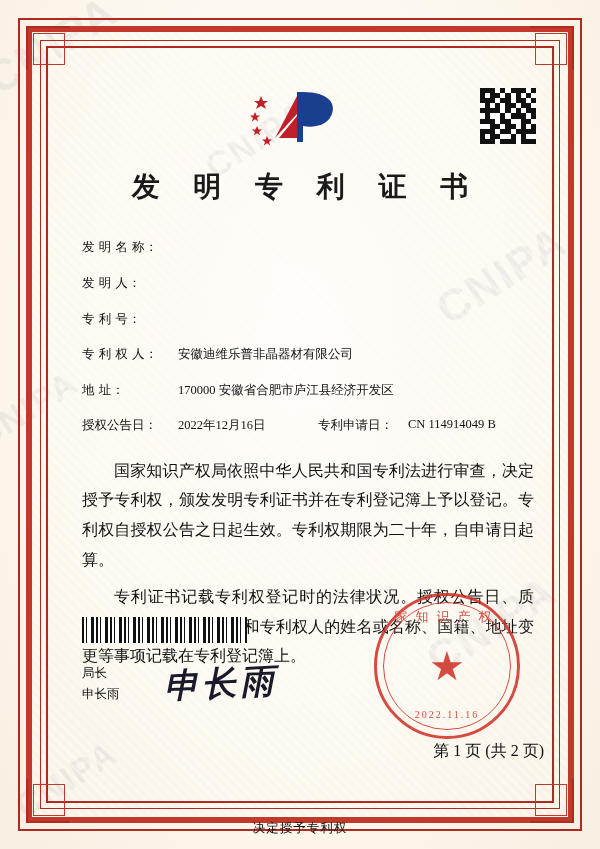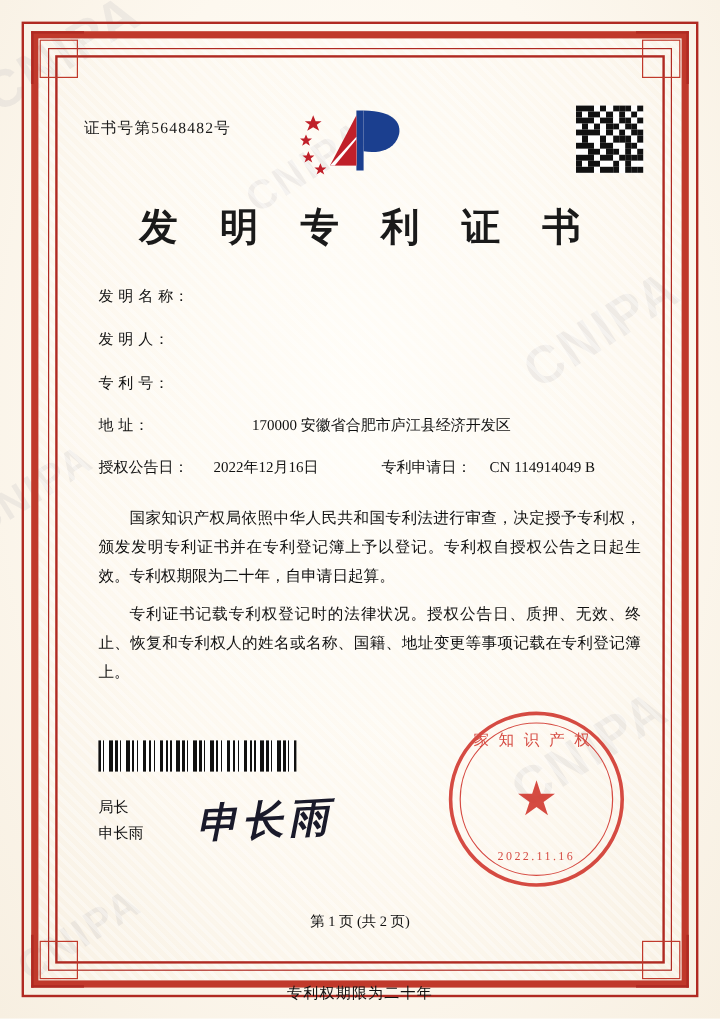--- a/index.html
+++ b/index.html
@@ -190,7 +190,6 @@
 
   <div class="content">
 
-    <div class="cert-no">证书号第5648482号</div>
 
     <div class="logo">
       <svg viewBox="0 0 110 66" width="110" height="66">

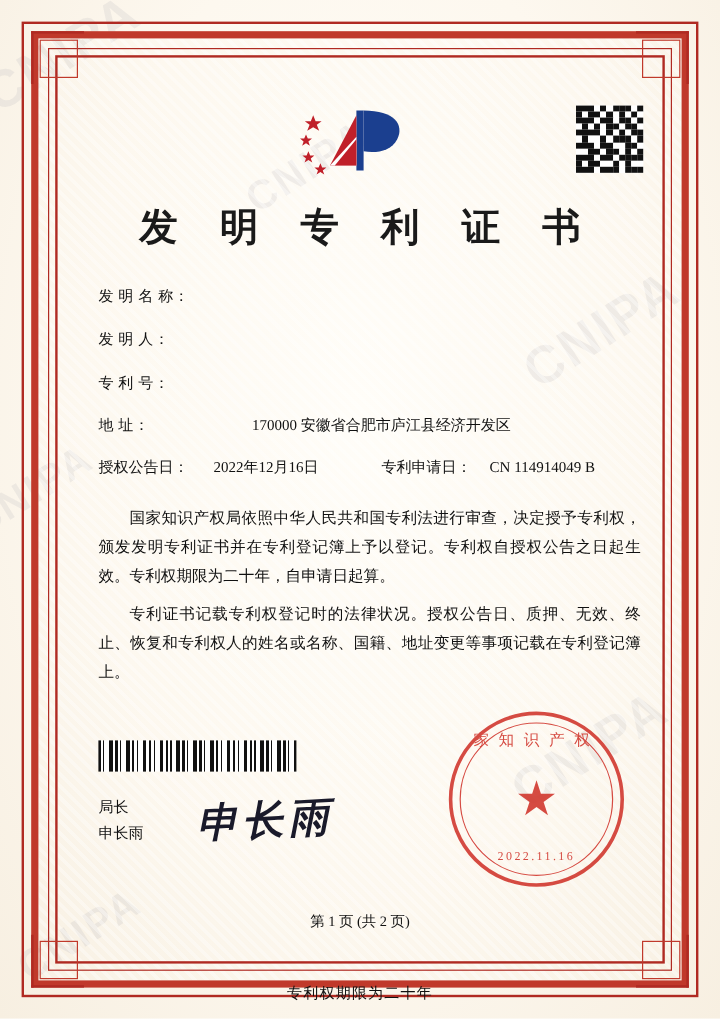--- a/index.html
+++ b/index.html
@@ -91,7 +91,7 @@
   .title{
     position:absolute;left:0;right:0;top:110px;
     text-align:center;
-    font-size:32px;
+    font-size:28px;
     letter-spacing:12px;
     color:#1a1a1a;
     font-family:"DejaVu Serif", serif;

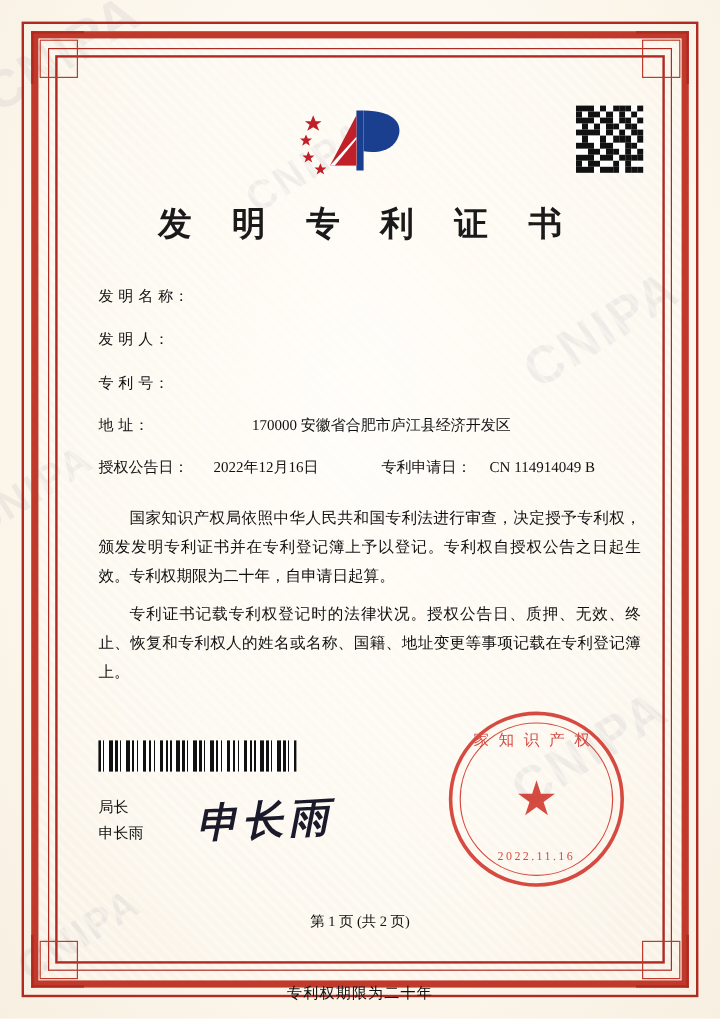--- a/index.html
+++ b/index.html
@@ -102,7 +102,7 @@
     position:absolute;left:26px;right:10px;top:180px;
     font-size:12.5px;color:#111;
   }
-  .row{display:flex;align-items:flex-start;margin-bottom:17px;line-height:1.5;gap:32px;}
+  .row{display:flex;align-items:flex-start;margin-bottom:17px;line-height:1.5;}
   .label{width:96px;flex:none;letter-spacing:0.5px;}
   .val{flex:1;}
   .row-two{display:flex;align-items:center;margin-bottom:16px;}

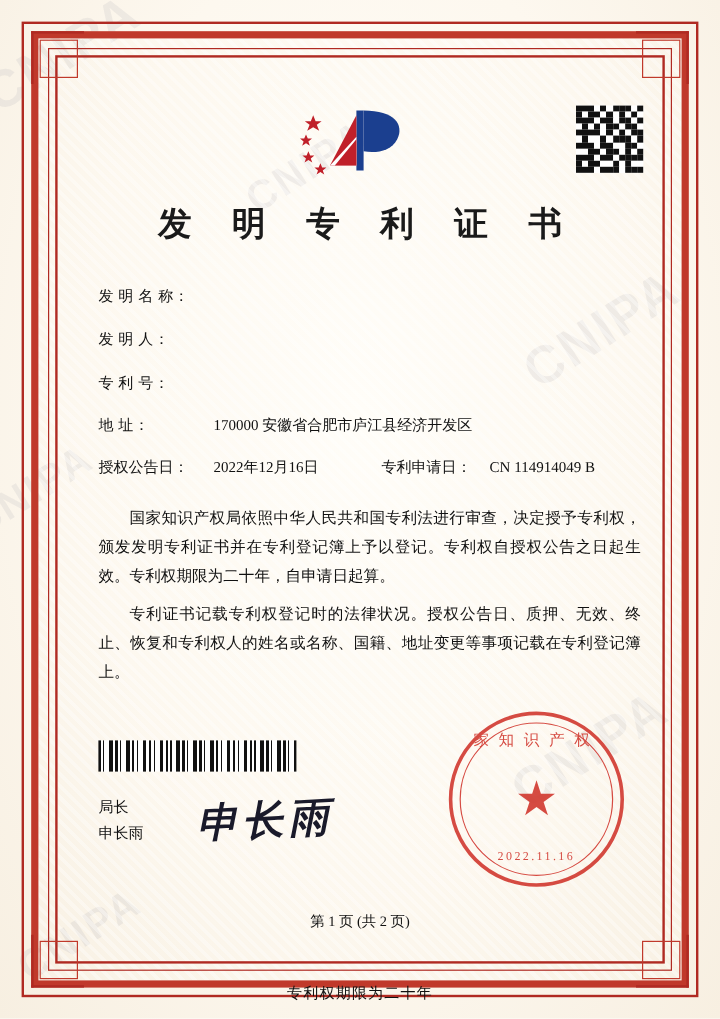--- a/index.html
+++ b/index.html
@@ -344,6 +344,10 @@
         <div class="label">专 利 号：</div>
       </div>
       <div class="row">
+        <div class="label">专 利 权 人：</div>
+        <div class="val">安徽迪维乐普非晶器材有限公司</div>
+      </div>
+      <div class="row">
         <div class="label">地        址：</div>
         <div class="val">170000 安徽省合肥市庐江县经济开发区</div>
       </div>

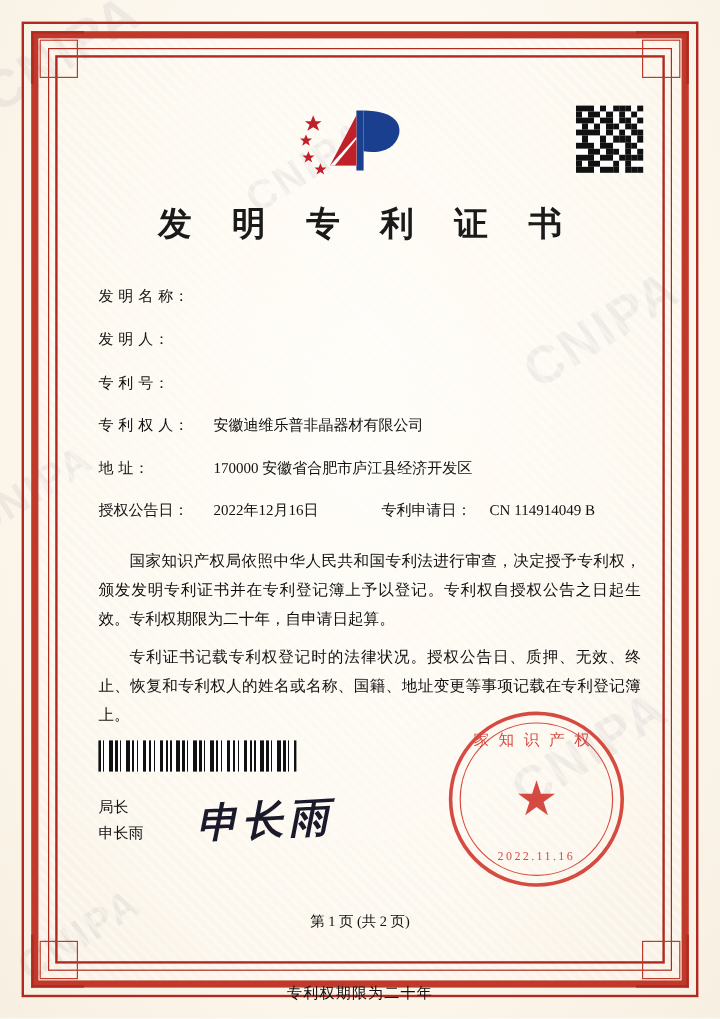--- a/index.html
+++ b/index.html
@@ -105,7 +105,7 @@
   .row{display:flex;align-items:flex-start;margin-bottom:17px;line-height:1.5;}
   .label{width:96px;flex:none;letter-spacing:0.5px;}
   .val{flex:1;}
-  .row-two{display:flex;align-items:center;margin-bottom:16px;}
+  .row-two{display:flex;align-items:flex-start;margin-bottom:16px;}
   .half-label{width:96px;flex:none;}
   .half-val{width:140px;}
   .mid-label{width:90px;flex:none;}

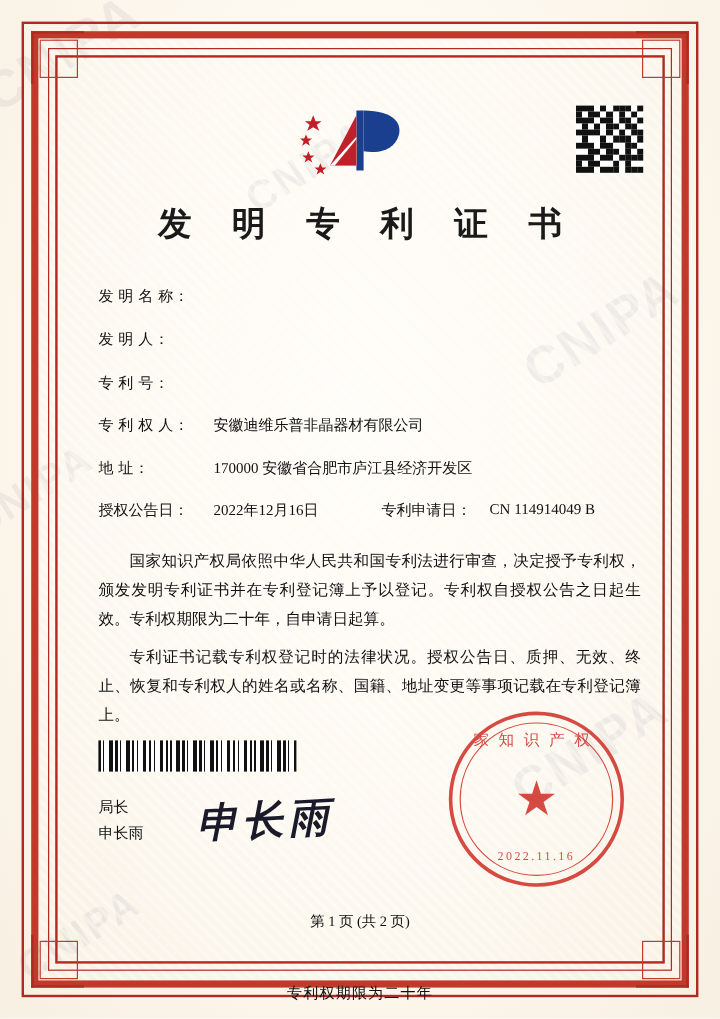--- a/index.html
+++ b/index.html
@@ -110,7 +110,7 @@
   .half-val{width:140px;}
   .mid-label{width:90px;flex:none;}
   .para{
-    font-size:13px;line-height:1.85;text-indent:2em;color:#111;
+    font-size:16px;line-height:1.85;text-indent:2em;color:#111;
     margin-top:22px;text-align:justify;
   }
   .para.second{margin-top:8px;}

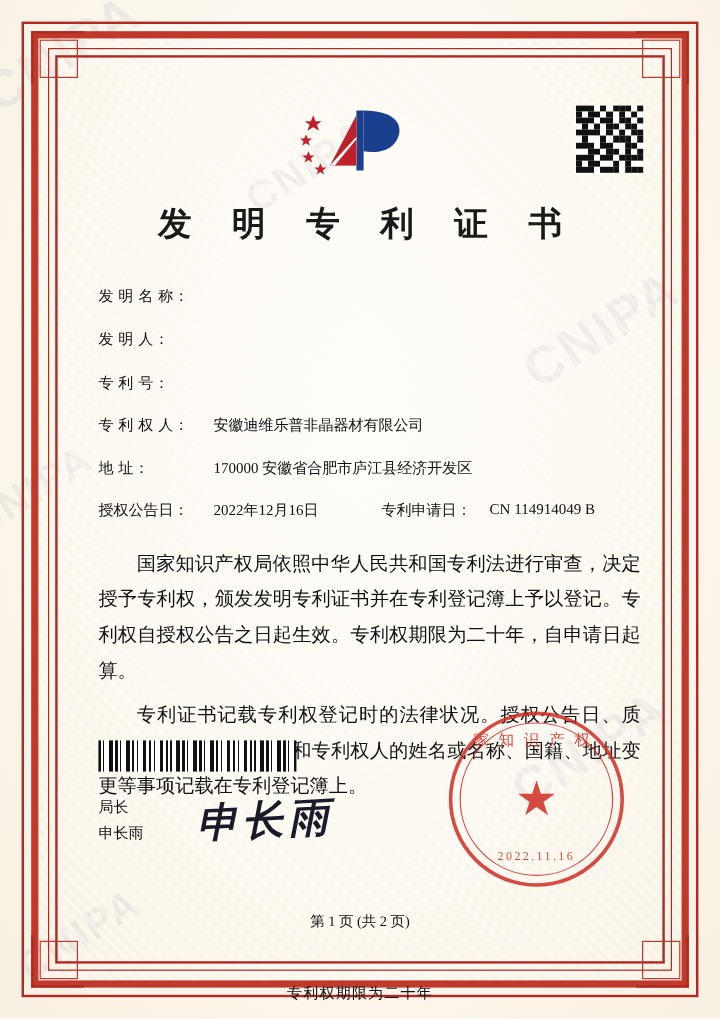--- a/index.html
+++ b/index.html
@@ -159,8 +159,8 @@
     font-size:10px;color:#cf2d24;letter-spacing:2px;
   }
   .page-no{
-    position:absolute;left:0;right:0;bottom:16px;text-align:center;
-    font-size:12px;color:#111;
+    position:absolute;left:0;right:0;bottom:31px;text-align:right;
+    font-size:16px;color:#111;
   }
   .footer-note{
     position:absolute;left:0;right:0;bottom:12px;text-align:center;

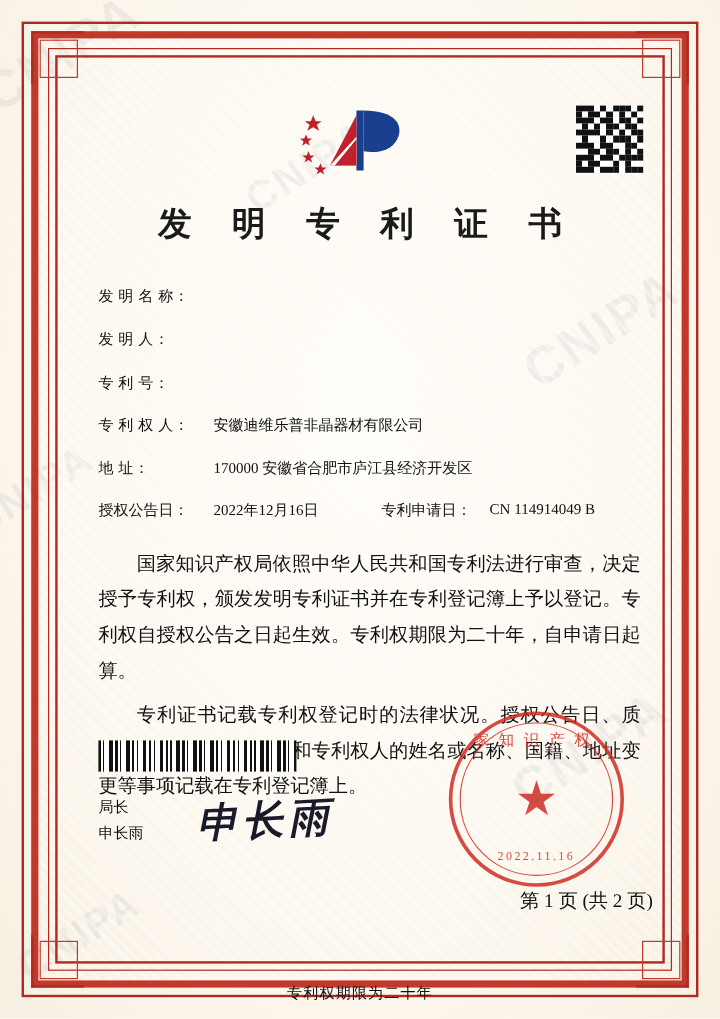--- a/index.html
+++ b/index.html
@@ -379,7 +379,7 @@
     <div class="page-no">第 1 页 (共 2 页)</div>
   </div>
 
-  <div class="footer-note">专利权期限为二十年</div>
+  <div class="footer-note">决定授予专利权</div>
 </div>
 
 </body></html>

